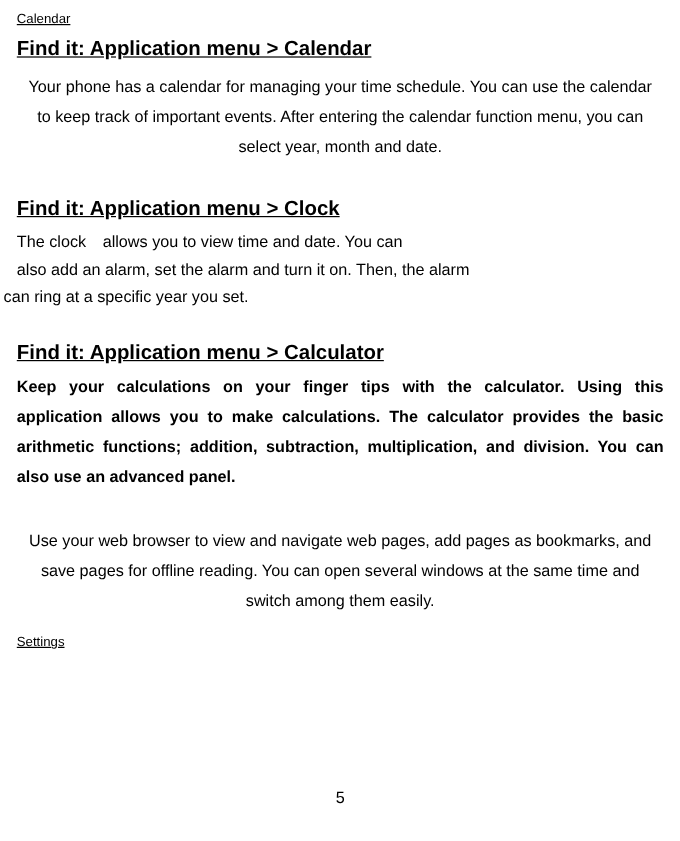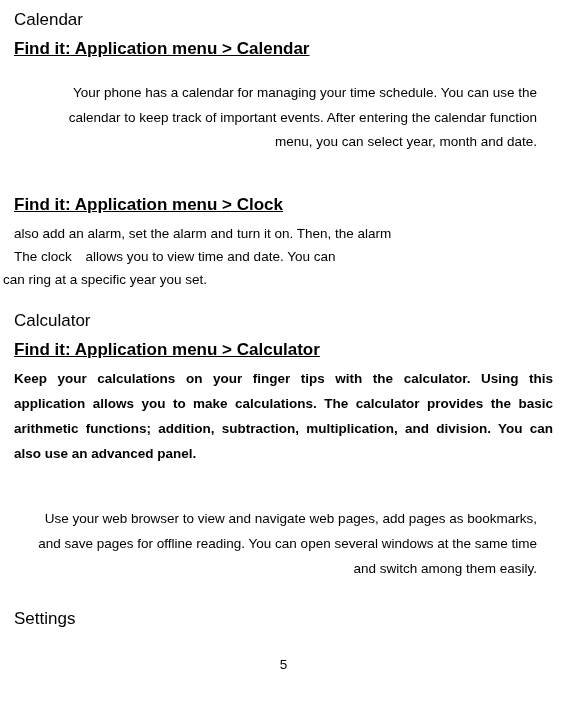--- a/index.html
+++ b/index.html
@@ -15,10 +15,11 @@
       background: #fff;
     }
     .section-title {
-      font-size: 17px;
+      font-size: 11px;
       font-weight: normal;
       margin: 0 0 2px 0;
       line-height: 1.3;
+      text-decoration: underline;
     }
     .find-it {
       font-weight: bold;

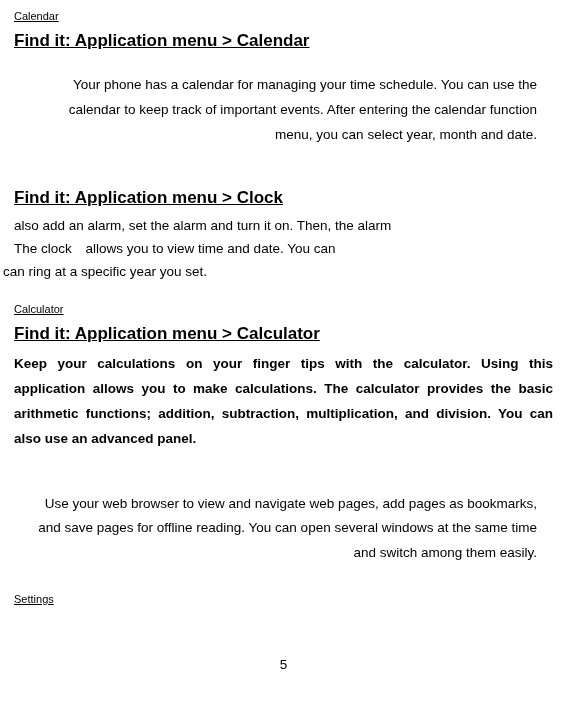--- a/index.html
+++ b/index.html
@@ -28,8 +28,8 @@
       font-size: 17px;
     }
     .body-text {
-      margin: 16px;
-      text-align: right;
+      margin: 4px;
+      text-align: center;
     }
     .body-text-justify {
       margin: 0;

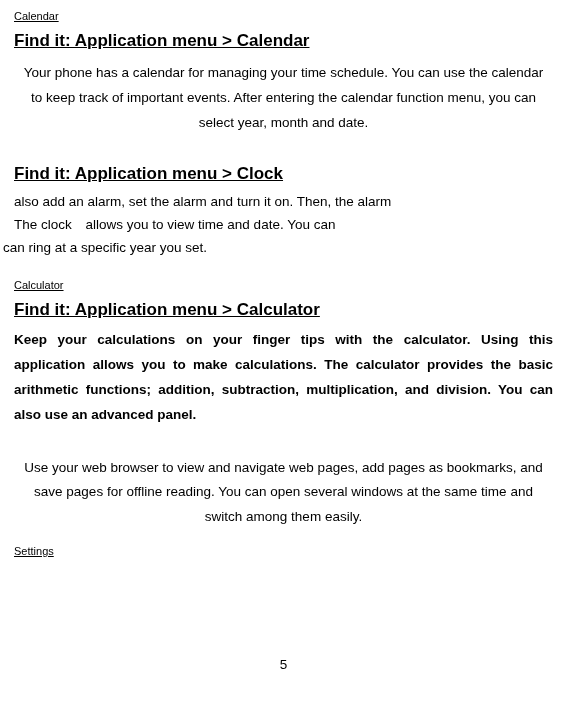--- a/index.html
+++ b/index.html
@@ -78,11 +78,11 @@
   <div class="spacer"></div>
 
   <div class="find-it">Find it: Application menu &gt; Clock</div>
-  <p class="clock-line">also add an alarm, set the alarm and turn it on. Then, the alarm</p>
   <p class="clock-line">
     <span class="gap-word">The clock</span>
     <span>allows you to view time and date. You can</span>
   </p>
+  <p class="clock-line">also add an alarm, set the alarm and turn it on. Then, the alarm</p>
   <p class="clock-line clock-hang">can ring at a specific year you set.</p>
 
   <div class="spacer"></div>

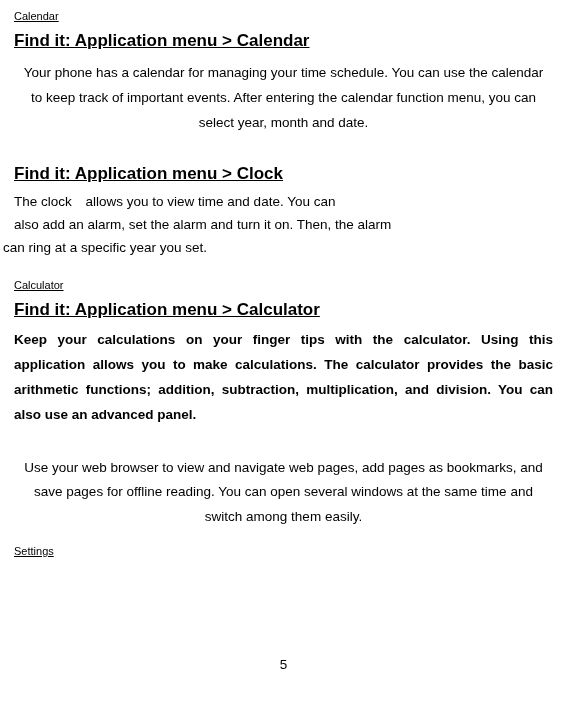--- a/index.html
+++ b/index.html
@@ -87,7 +87,6 @@
 
   <div class="spacer"></div>
 
-  <div class="section-title">Calculator</div>
   <div class="find-it">Find it: Application menu &gt; Calculator</div>
   <p class="body-text-justify">Keep your calculations on your finger tips with the calculator. Using this application allows you to make calculations. The calculator provides the basic arithmetic functions; addition, subtraction, multiplication, and division. You can also use an advanced panel.</p>
 

